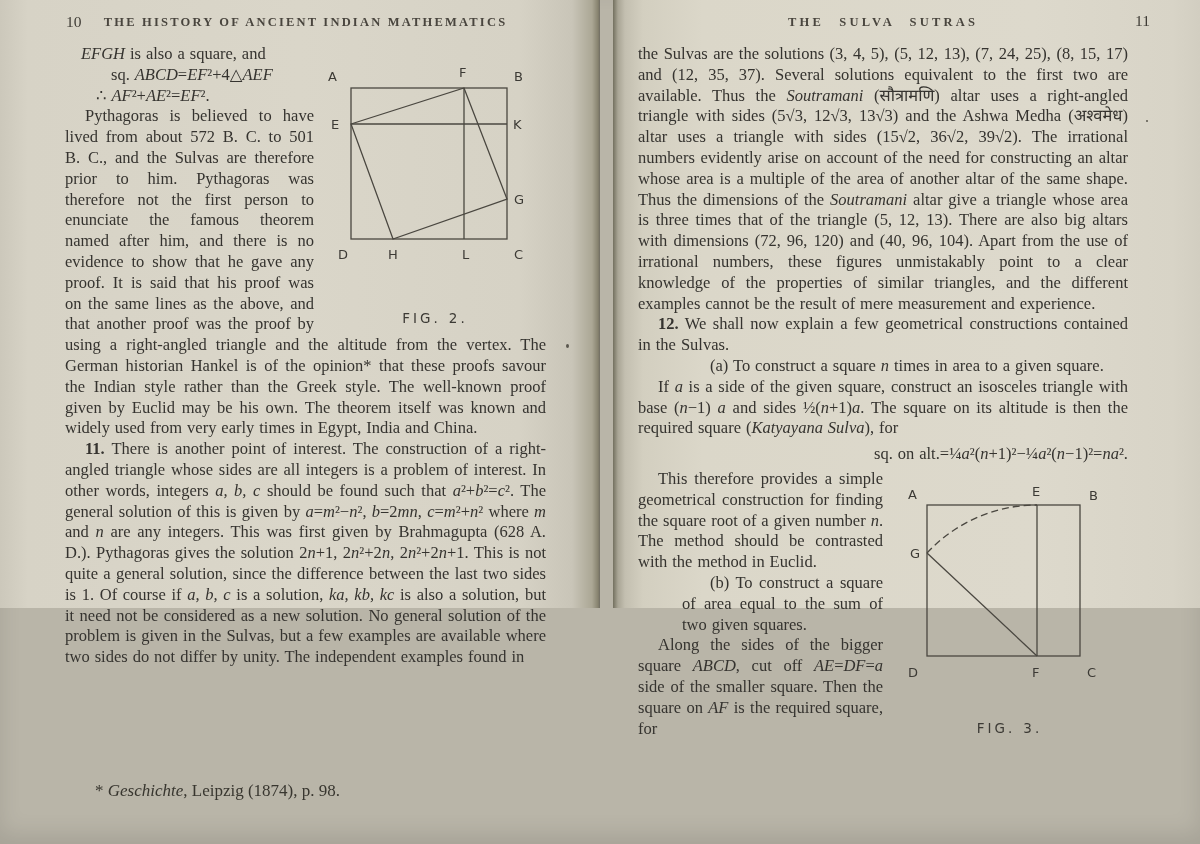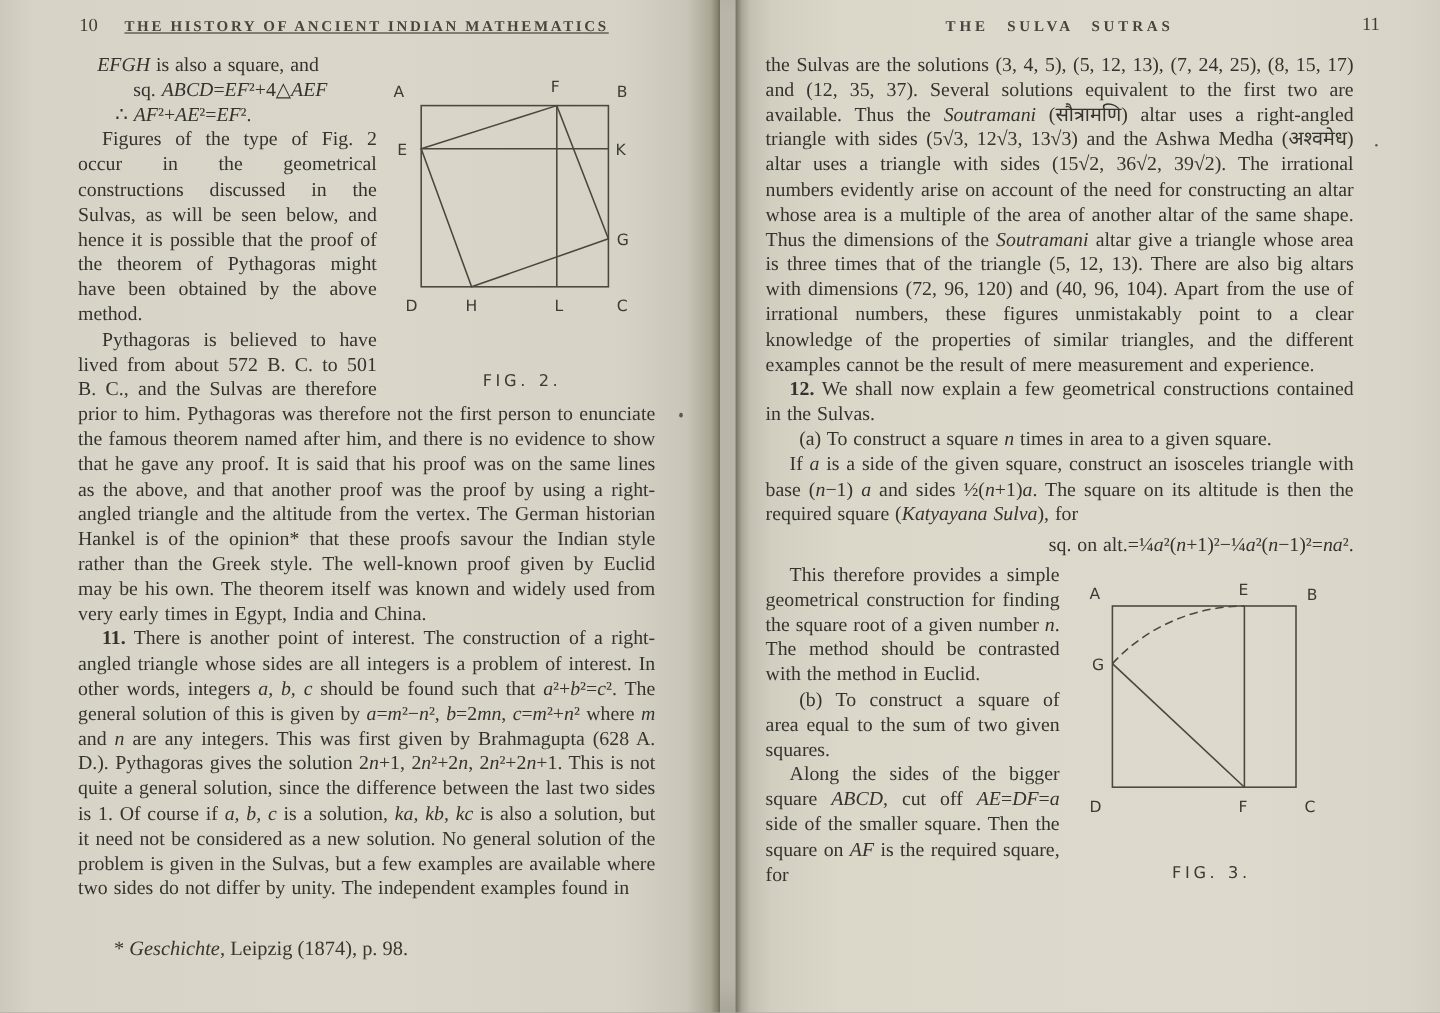--- a/index.html
+++ b/index.html
@@ -6,7 +6,7 @@
   .book{position:relative;width:1200px;height:844px;overflow:hidden;
         font-family:"Liberation Serif",serif;color:#35332f;
         box-shadow:inset 0 -10px 22px rgba(0,0,0,.10);}
-  .page{position:absolute;top:0;height:844px;}
+  .page{position:absolute;top:0;height:608px;}
   .page.left{left:0;width:600px;
     background:linear-gradient(90deg,#ccc8bb 0,#d7d3c6 28px,#dad6c9 300px,#d6d2c5 520px,#c9c5b8 572px,#aba795 592px,#87836f 598px,#6f6c62 600px);}
   .page.right{left:613px;width:600px;

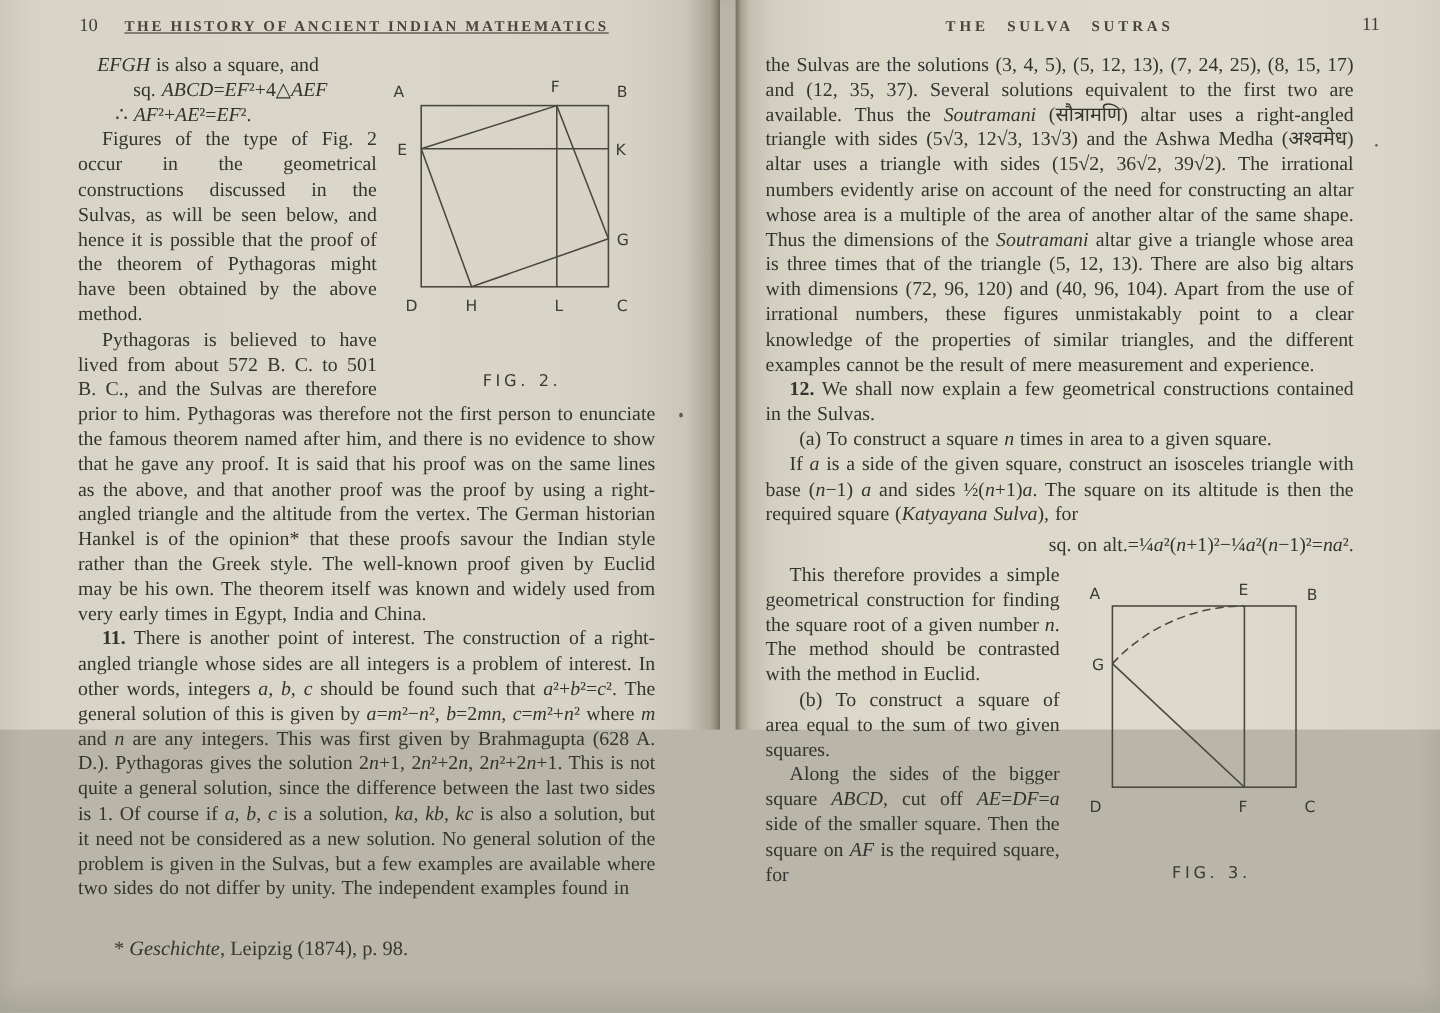--- a/index.html
+++ b/index.html
@@ -48,7 +48,7 @@
 
   <div class="page left">
     <span class="pgnum" style="left:66px;top:13px;">10</span>
-    <div class="running" style="left:65px;top:15px;width:481px;text-decoration:underline;">THE HISTORY OF ANCIENT INDIAN MATHEMATICS</div>
+    <div class="running" style="left:65px;top:15px;width:481px;">THE HISTORY OF ANCIENT INDIAN MATHEMATICS</div>
 
     <div class="body-text lb">
 

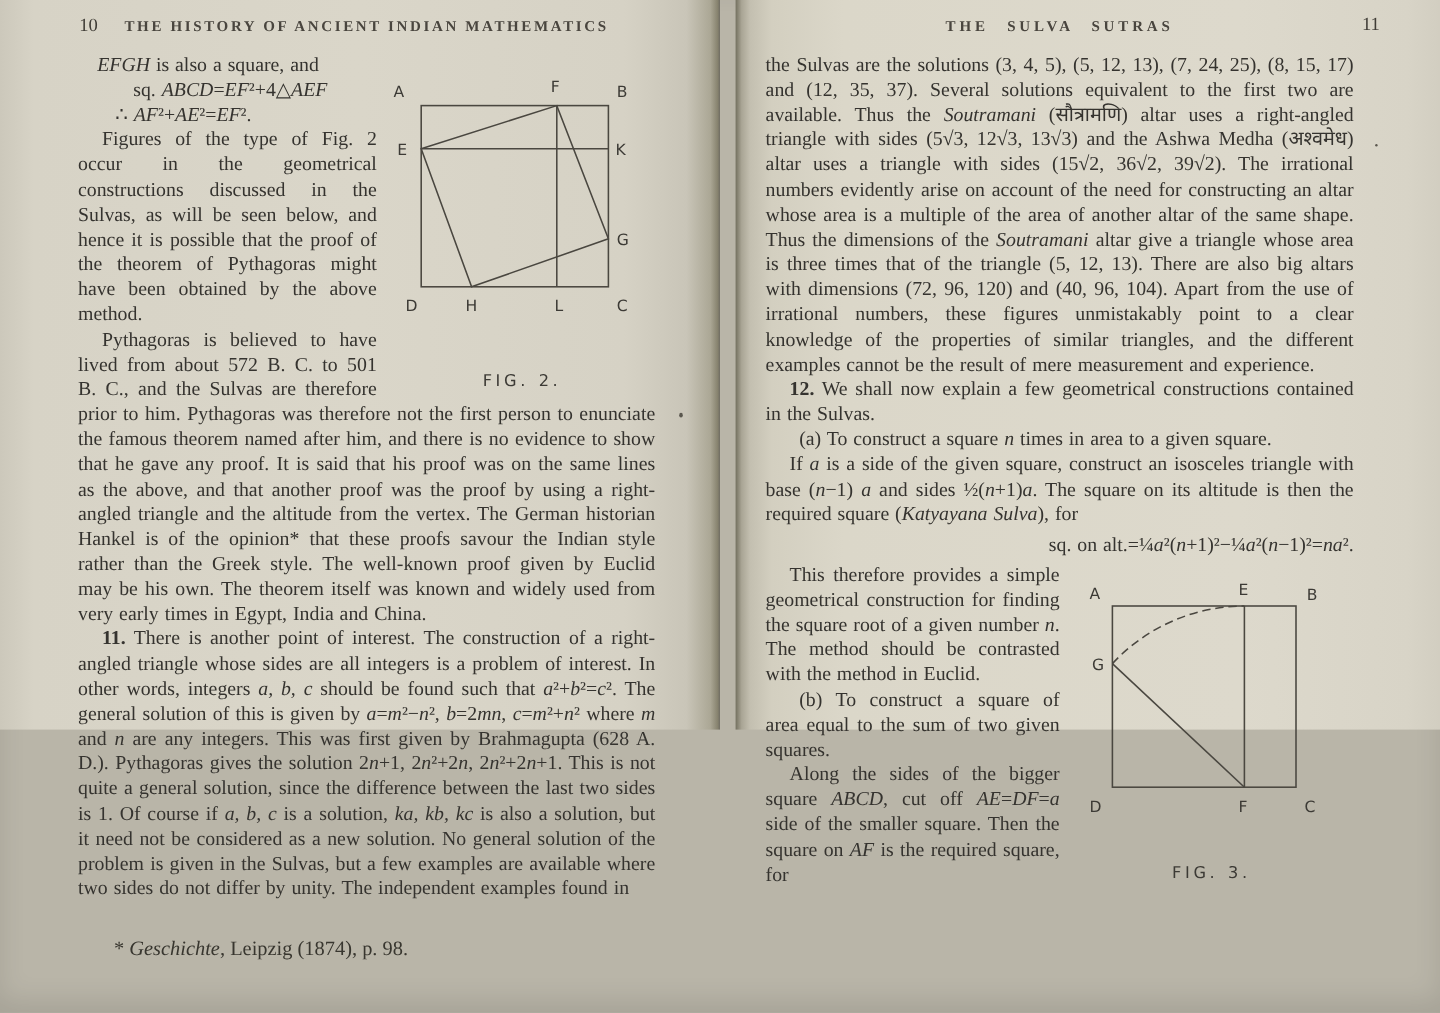--- a/index.html
+++ b/index.html
@@ -75,7 +75,6 @@
       <p class="eq e1"><span class="it">EFGH</span><span> is also a square, and</span></p>
       <p class="eq e2"><span>sq. </span><span class="it">ABCD</span><span>=</span><span class="it">EF</span><span>²+4△</span><span class="it">AEF</span></p>
       <p class="eq e3"><span>∴  </span><span class="it">AF</span><span>²+</span><span class="it">AE</span><span>²=</span><span class="it">EF</span><span>².</span></p>
-      <p class="ind"><span>Figures of the type of Fig. 2 occur in the geometrical constructions discussed in the Sulvas, as will be seen below, and hence it is possible that the proof of the theorem of Pythagoras might have been obtained by the above method.</span></p>
       <p class="ind"><span>Pythagoras is believed to have lived from about 572 B. C. to 501 B. C., and the Sulvas are therefore prior to him.  Pythagoras was therefore not the first person to enunciate the famous theorem named after him, and there is no evidence to show that he gave any proof.  It is said that his proof was on the same lines as the above, and that another proof was the proof by using a right-angled triangle and the altitude from the vertex.  The German historian Hankel is of the opinion* that these proofs savour the Indian style rather than the Greek style.  The well-known proof given by Euclid may be his own.  The theorem itself was known and widely used from very early times in Egypt, India and China.</span></p>
       <p class="ind"><span class="bd">11.</span><span>  There is another point of interest.  The construction of a right-angled triangle whose sides are all integers is a problem of interest.  In other words, integers </span><span class="it">a, b, c</span><span> should be found such that </span><span class="it">a</span><span>²+</span><span class="it">b</span><span>²=</span><span class="it">c</span><span>².  The general solution of this is given by </span><span class="it">a</span><span>=</span><span class="it">m</span><span>²−</span><span class="it">n</span><span>², </span><span class="it">b</span><span>=2</span><span class="it">mn</span><span>, </span><span class="it">c</span><span>=</span><span class="it">m</span><span>²+</span><span class="it">n</span><span>² where </span><span class="it">m</span><span> and </span><span class="it">n</span><span> are any integers.  This was first given by Brahmagupta (628 A. D.).  Pythagoras gives the solution 2</span><span class="it">n</span><span>+1, 2</span><span class="it">n</span><span>²+2</span><span class="it">n</span><span>, 2</span><span class="it">n</span><span>²+2</span><span class="it">n</span><span>+1.  This is not quite a general solution, since the difference between the last two sides is 1.  Of course if </span><span class="it">a, b, c</span><span> is a solution, </span><span class="it">ka, kb, kc</span><span> is also a solution, but it need not be considered as a new solution.  No general solution of the problem is given in the Sulvas, but a few examples are available where two sides do not differ by unity.  The independent examples found in</span></p>
     </div>

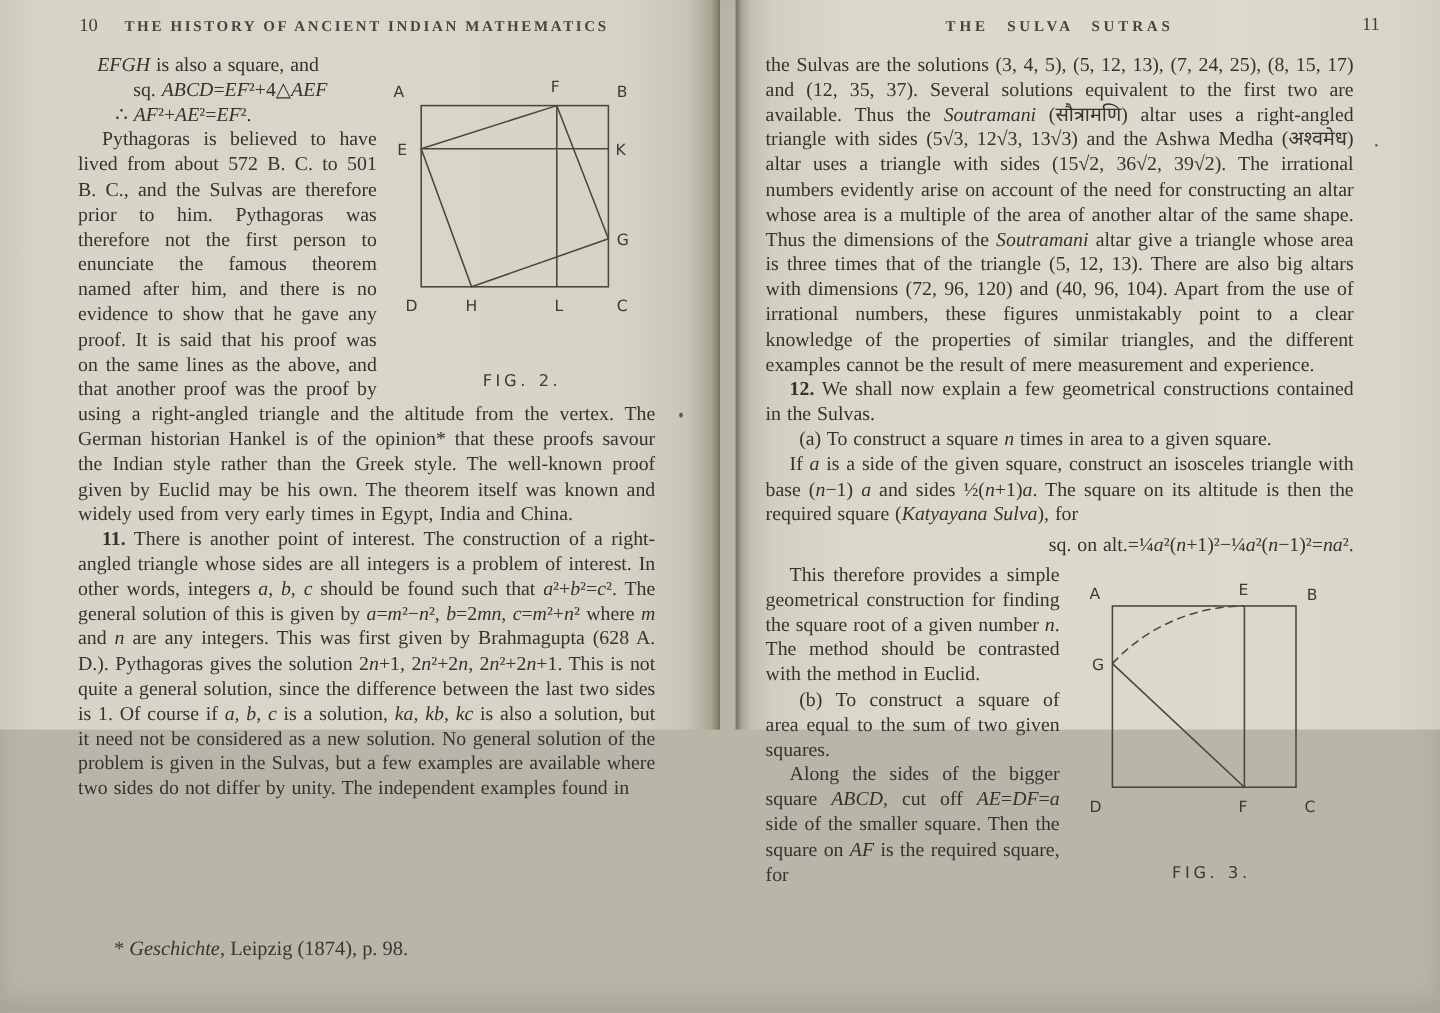--- a/index.html
+++ b/index.html
@@ -21,7 +21,7 @@
   .body-text.rb{left:25px;width:490px;}
   p{margin:0;}
   .ind{text-indent:20px;}
-  .ind2{text-indent:28px;}
+  .ind2{text-indent:28px;margin-left:44px;}
   .eq{text-align:left;}
   .eq.e1{margin-left:16px;}
   .eq.e2{margin-left:46px;}

